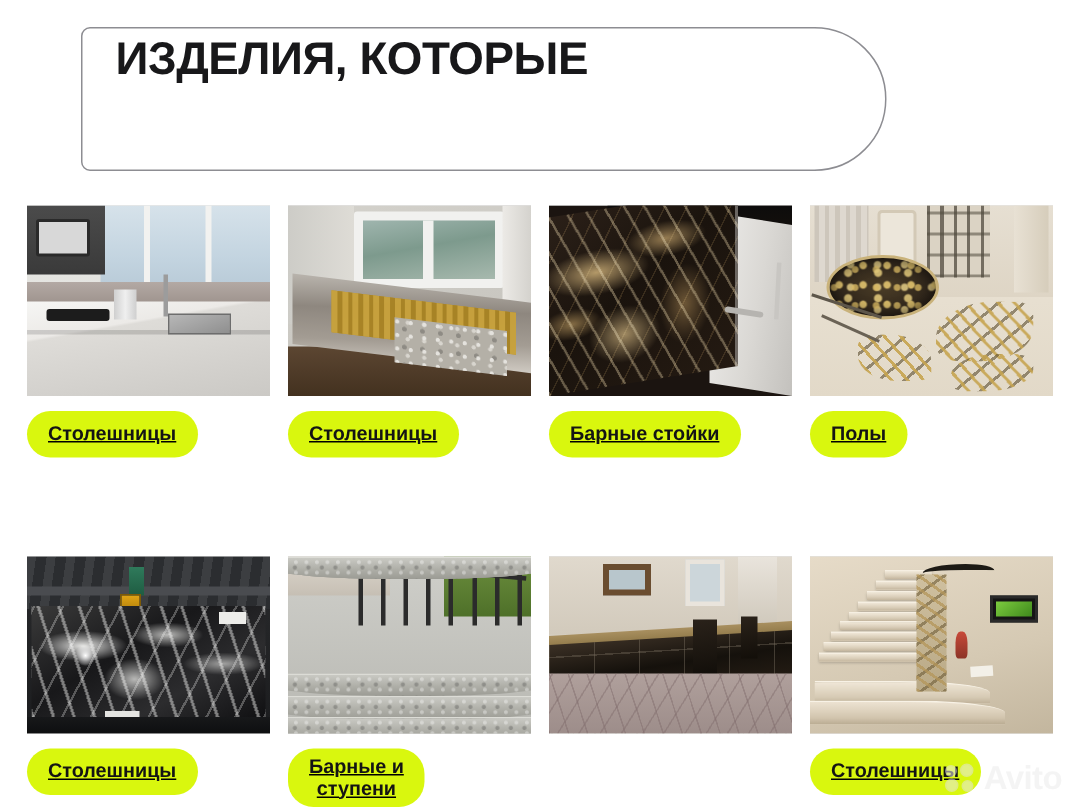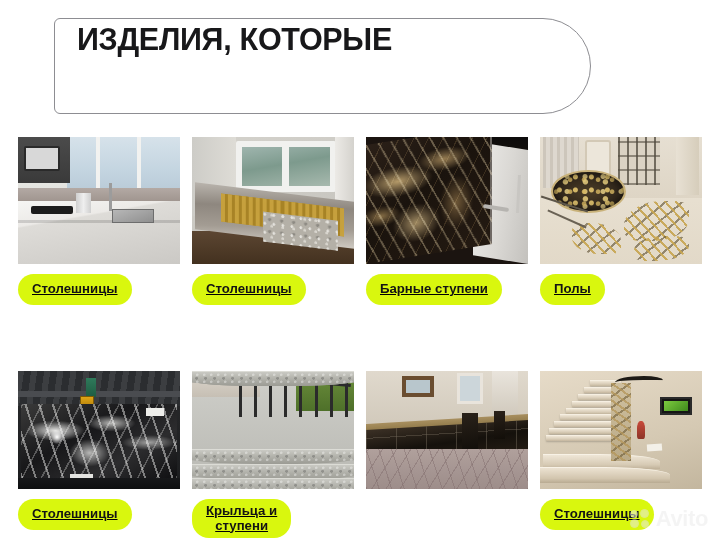--- a/index.html
+++ b/index.html
@@ -589,7 +589,7 @@
           <div class="handle2"></div>
         </div>
       </div>
-      <div class="label">Барные ступени</div>
+      <div class="label">Барные стойки</div>
     </div>
 
     <div class="cell r1">

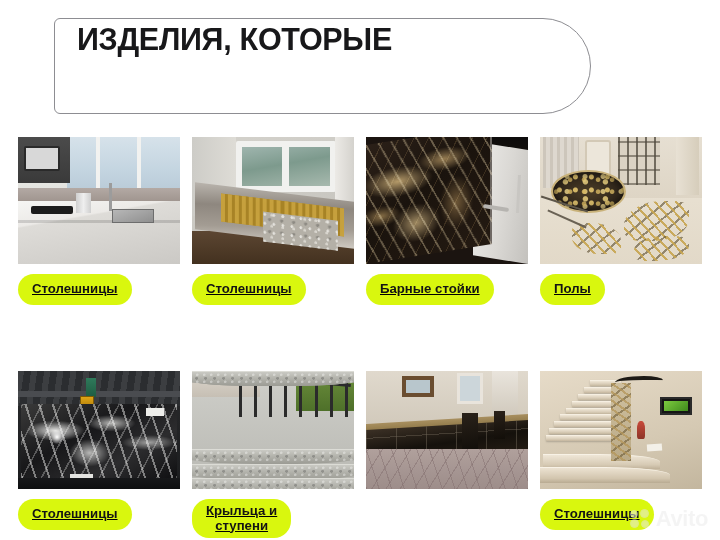--- a/index.html
+++ b/index.html
@@ -653,7 +653,7 @@
           <div class="tread"></div>
         </div>
       </div>
-      <div class="label two-line">Крыльца и
+      <div class="label two-line">Барные и
 ступени</div>
     </div>
 

